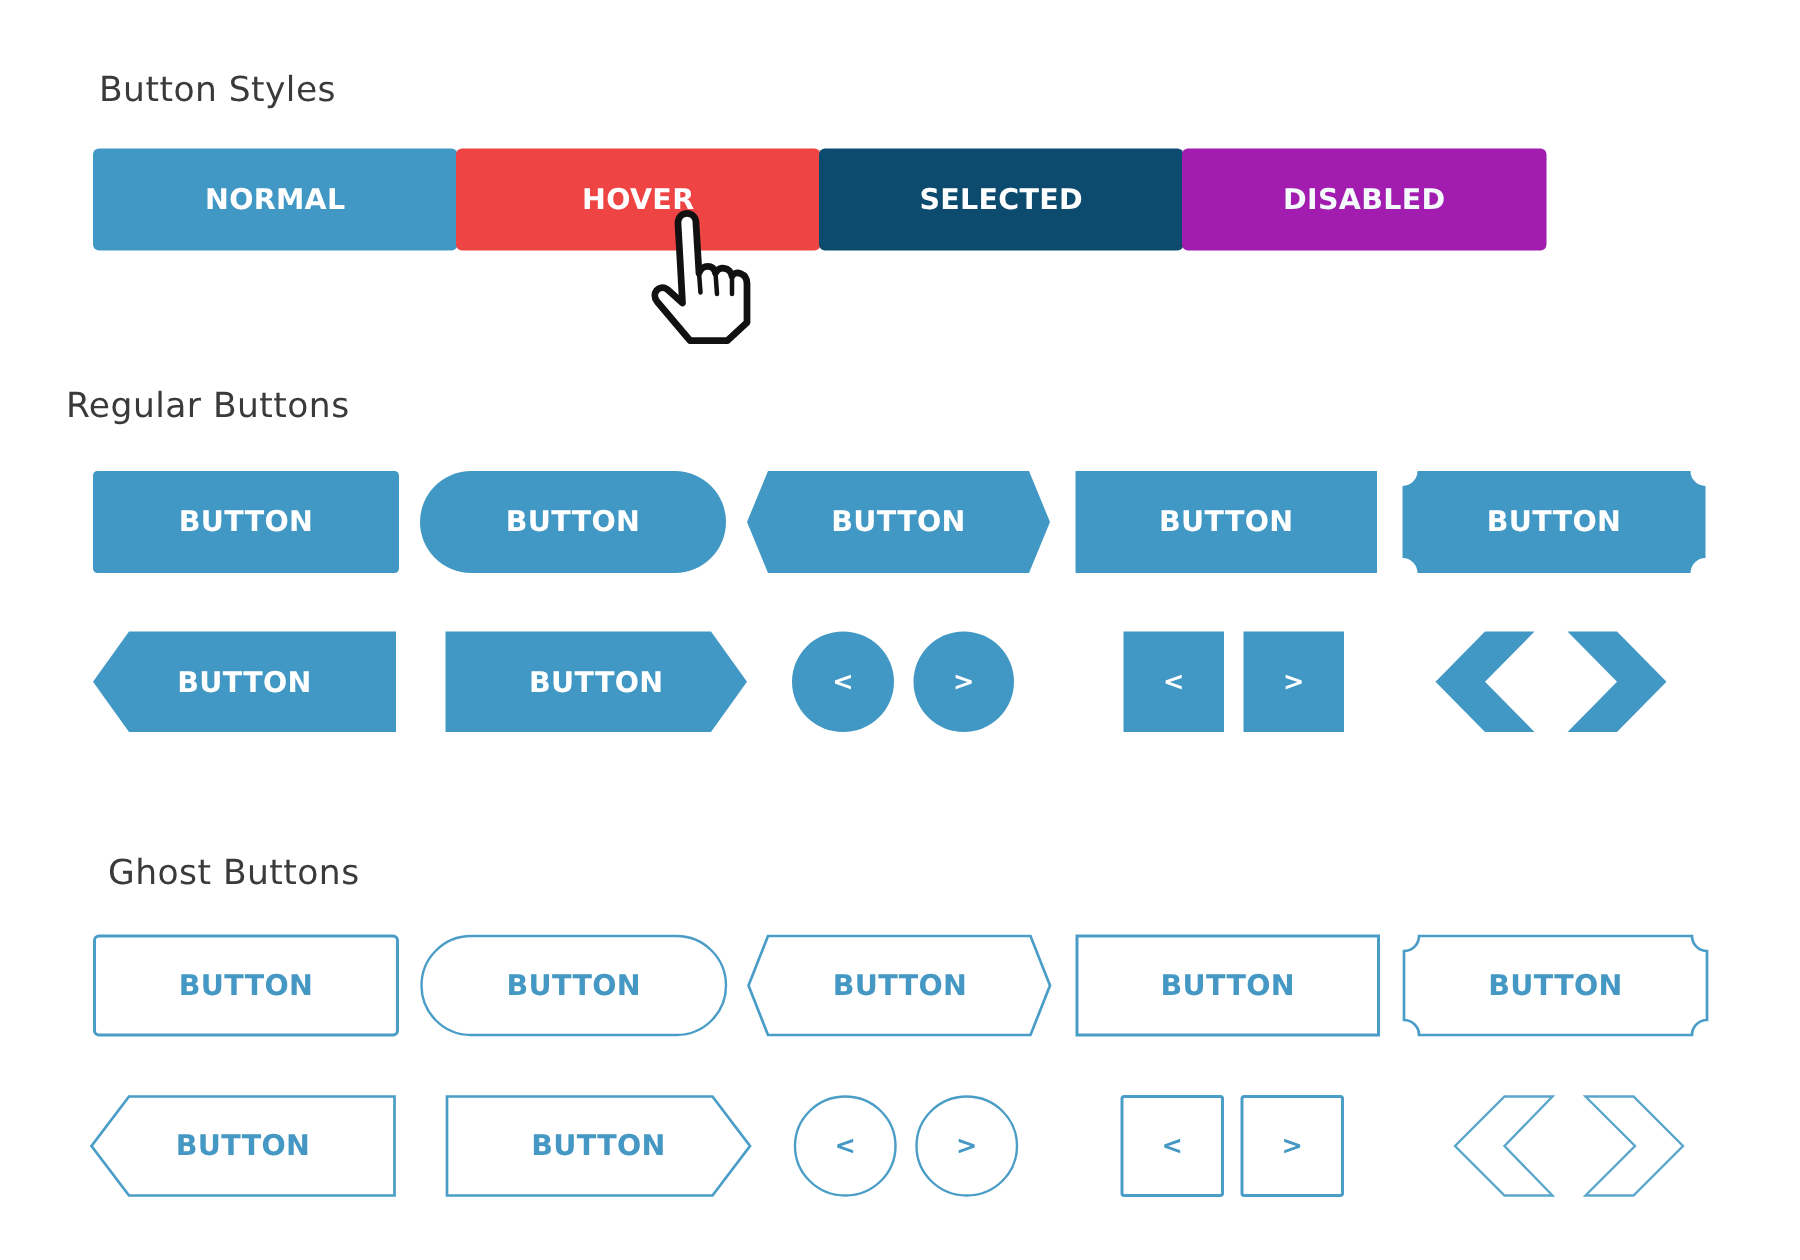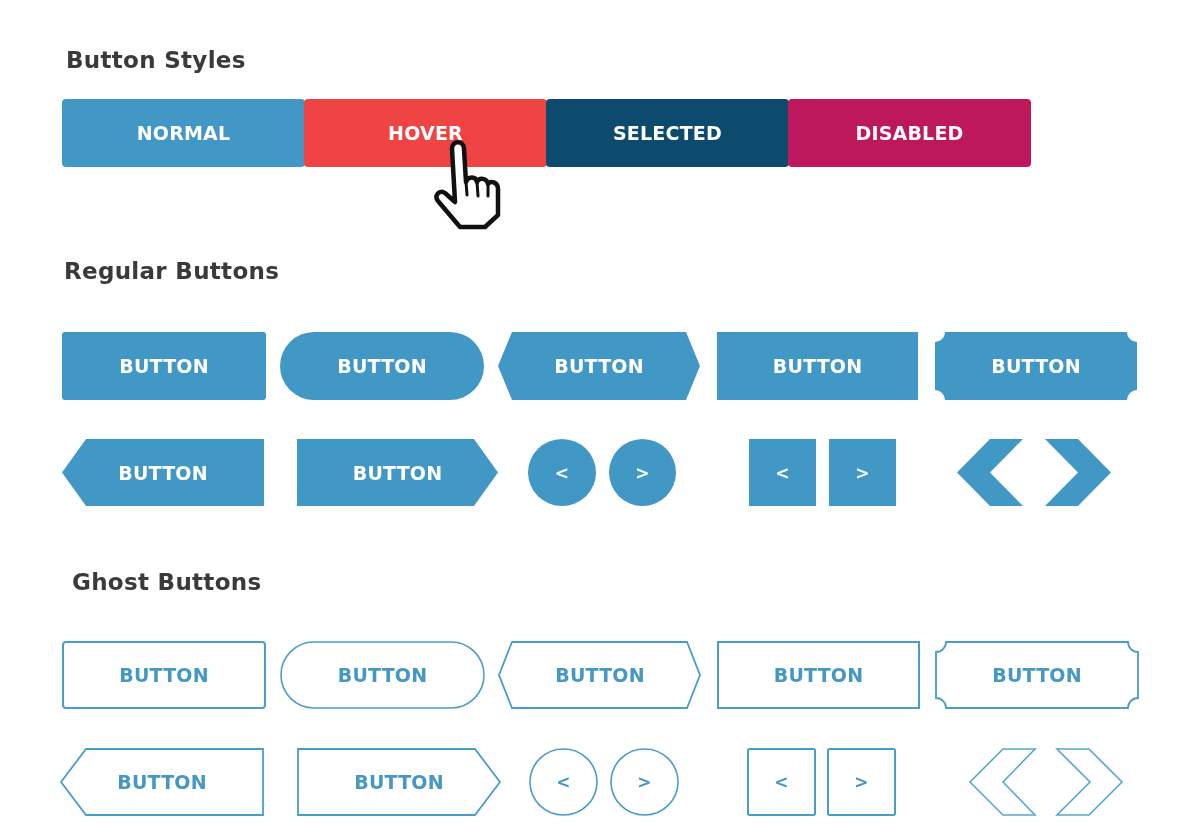--- a/index.html
+++ b/index.html
@@ -8,7 +8,7 @@
     font-family:"DejaVu Sans", "Liberation Sans", sans-serif;
   }
   .section-title {
-    position:absolute; margin:0; font-weight:bold; font-size:23px; color:#3a3a3a; letter-spacing:0.3px;
+    position:absolute; margin:0; font-weight:normal; font-size:23px; color:#3a3a3a; letter-spacing:0.3px;
   }
   .btn {
     position:absolute; display:flex; align-items:center; justify-content:center;

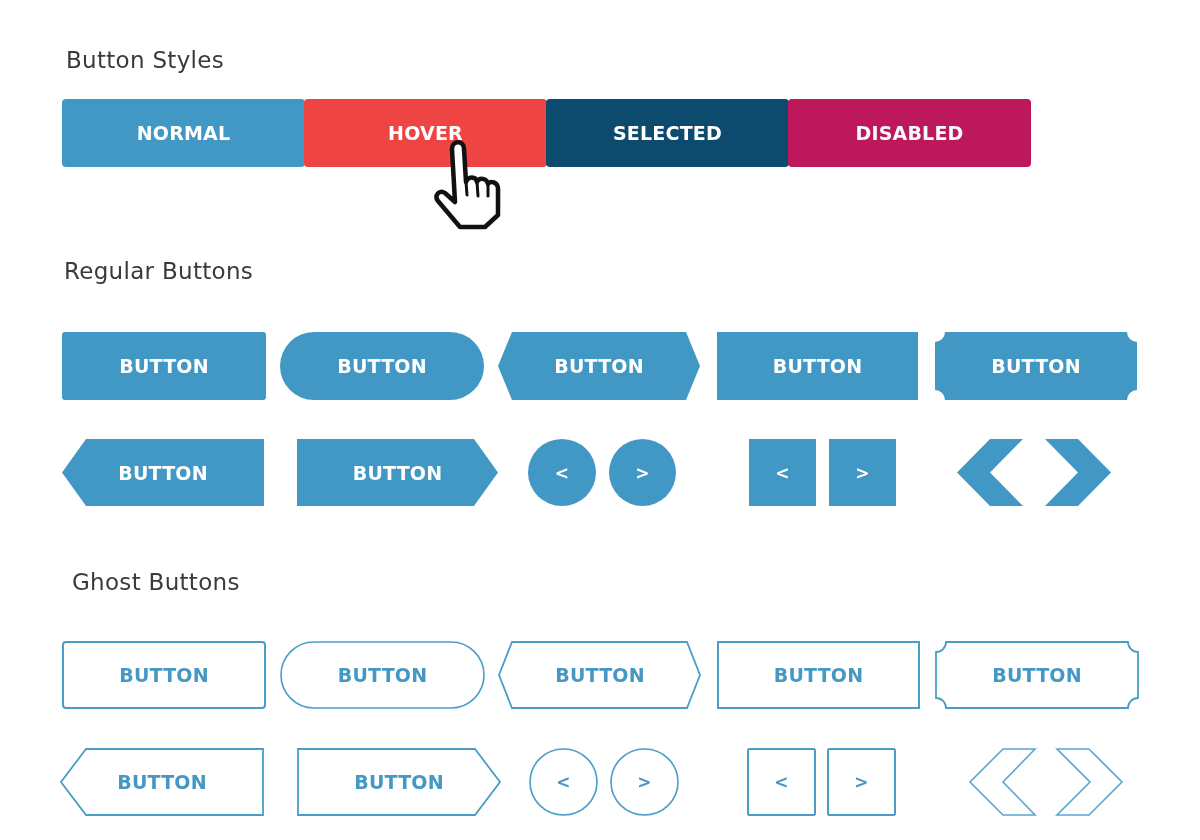--- a/index.html
+++ b/index.html
@@ -36,7 +36,7 @@
 <div class="btn state-btn" style="left:62px; background:#4298c4;">NORMAL</div>
 <div class="btn state-btn" style="left:304px; background:#ef4444;">HOVER</div>
 <div class="btn state-btn" style="left:546px; background:#0c4a6e;">SELECTED</div>
-<div class="btn state-btn" style="left:788px; background:#be185d; color:#f4f9fc; cursor:default;">DISABLED</div>
+<div class="btn state-btn" style="left:788px; background:#a21caf; color:#f4f9fc; cursor:default;">DISABLED</div>
 
 <svg class="cursor" viewBox="0 0 72 95">
   <path d="M22 14 C22 5 34 5 34 14 L36 47 C38 41 46 41 47 47 C49 42 57 43 58 49 C60 45 68 47 68 54 L68 80 L55 92 L30 92 L8 66 C4 61 9 54 15 58 L25 67 Z" fill="#ffffff" stroke="#111111" stroke-width="4.5" stroke-linejoin="round"></path>

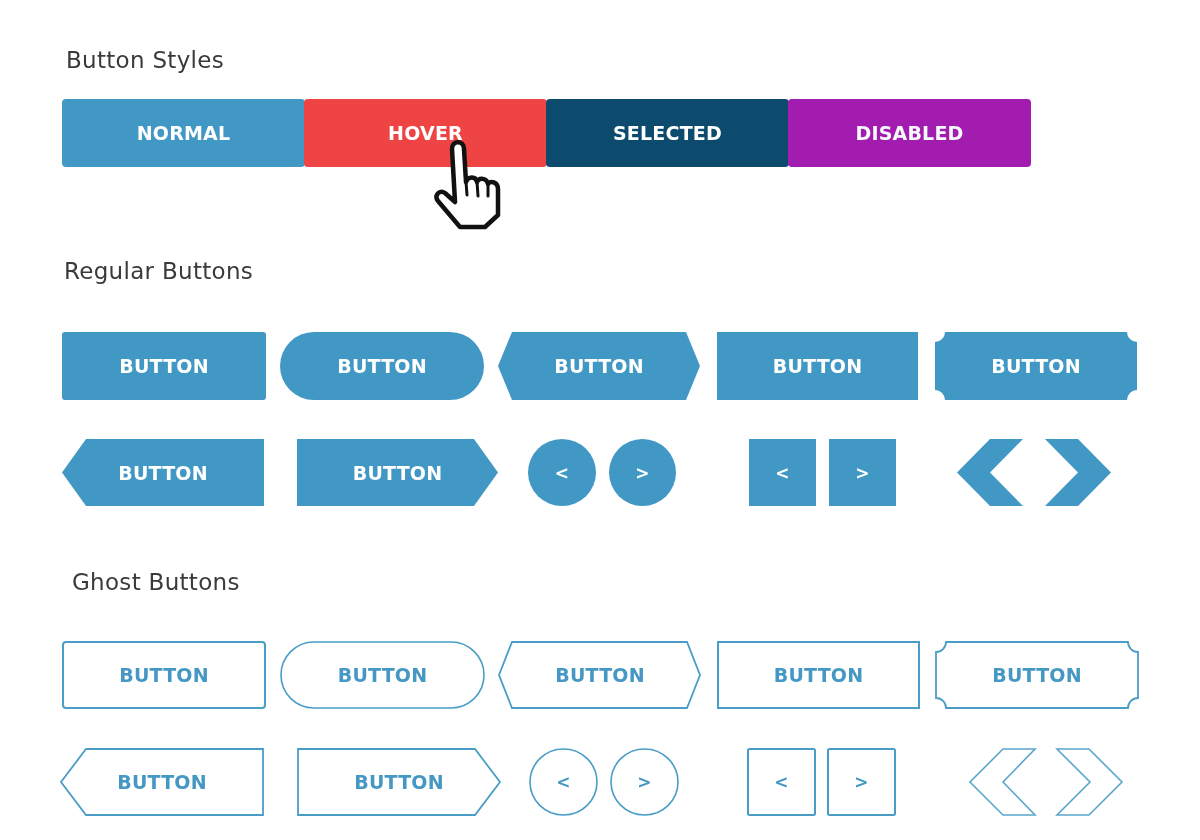--- a/index.html
+++ b/index.html
@@ -43,7 +43,7 @@
   <path d="M36 47 L37 60 M47 47 L48 61 M58 49 L58 61" stroke="#111111" stroke-width="3" fill="none" stroke-linecap="round"></path>
 </svg>
 
-<h2 class="section-title" style="left:64px; top:258px;">Regular Buttons</h2>
+<h2 class="section-title" style="left:44px; top:258px;">Regular Buttons</h2>
 
 <div class="svgbtn solid" style="left:62px; top:314px; width:204px; height:68px;">
   <svg width="204" height="68">

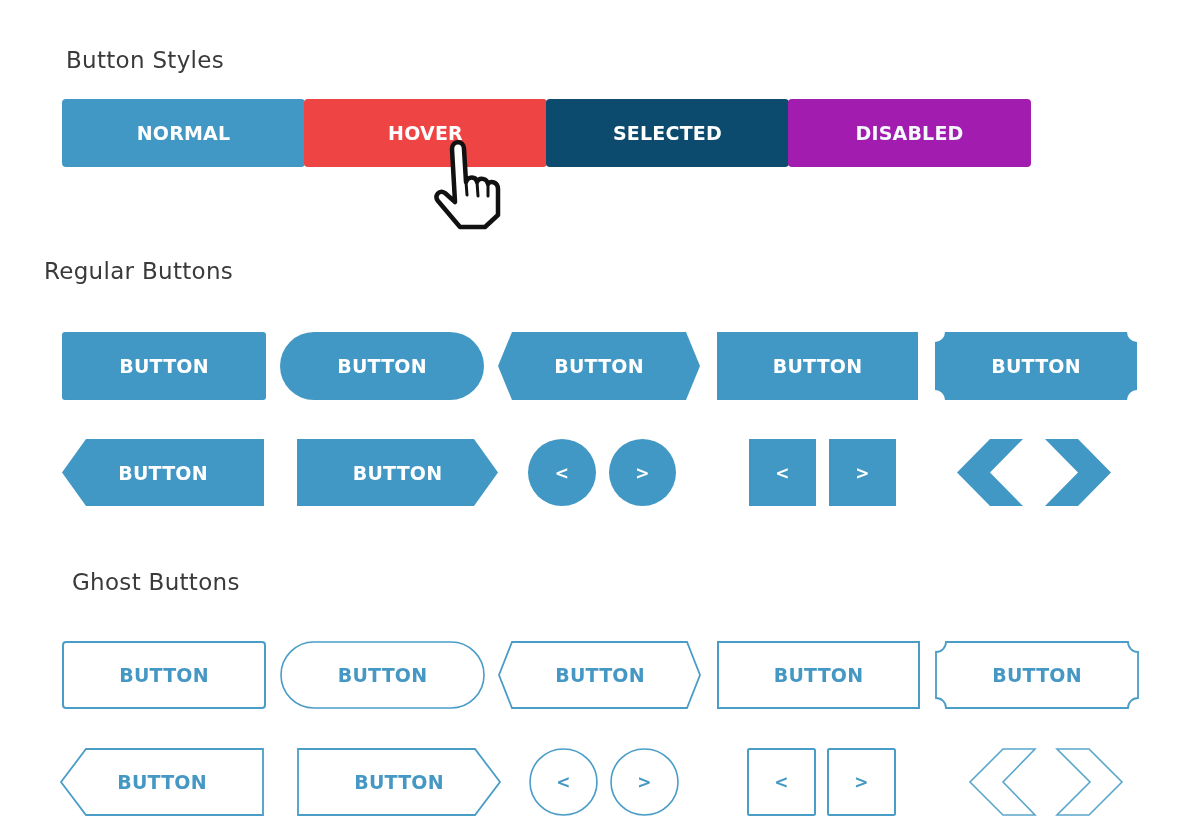--- a/index.html
+++ b/index.html
@@ -16,7 +16,7 @@
     letter-spacing:0.2px;
   }
   .state-btn { border-radius:4px; height:68px; width:243px; top:99px; }
-  .svgbtn { position:absolute; cursor:pointer;margin-top:18px; }
+  .svgbtn { position:absolute; cursor:pointer; }
   .svgbtn svg { position:absolute; left:0; top:0; overflow:visible; }
   .svgbtn .lbl {
     position:absolute; left:0; top:0; width:100%; height:100%;

